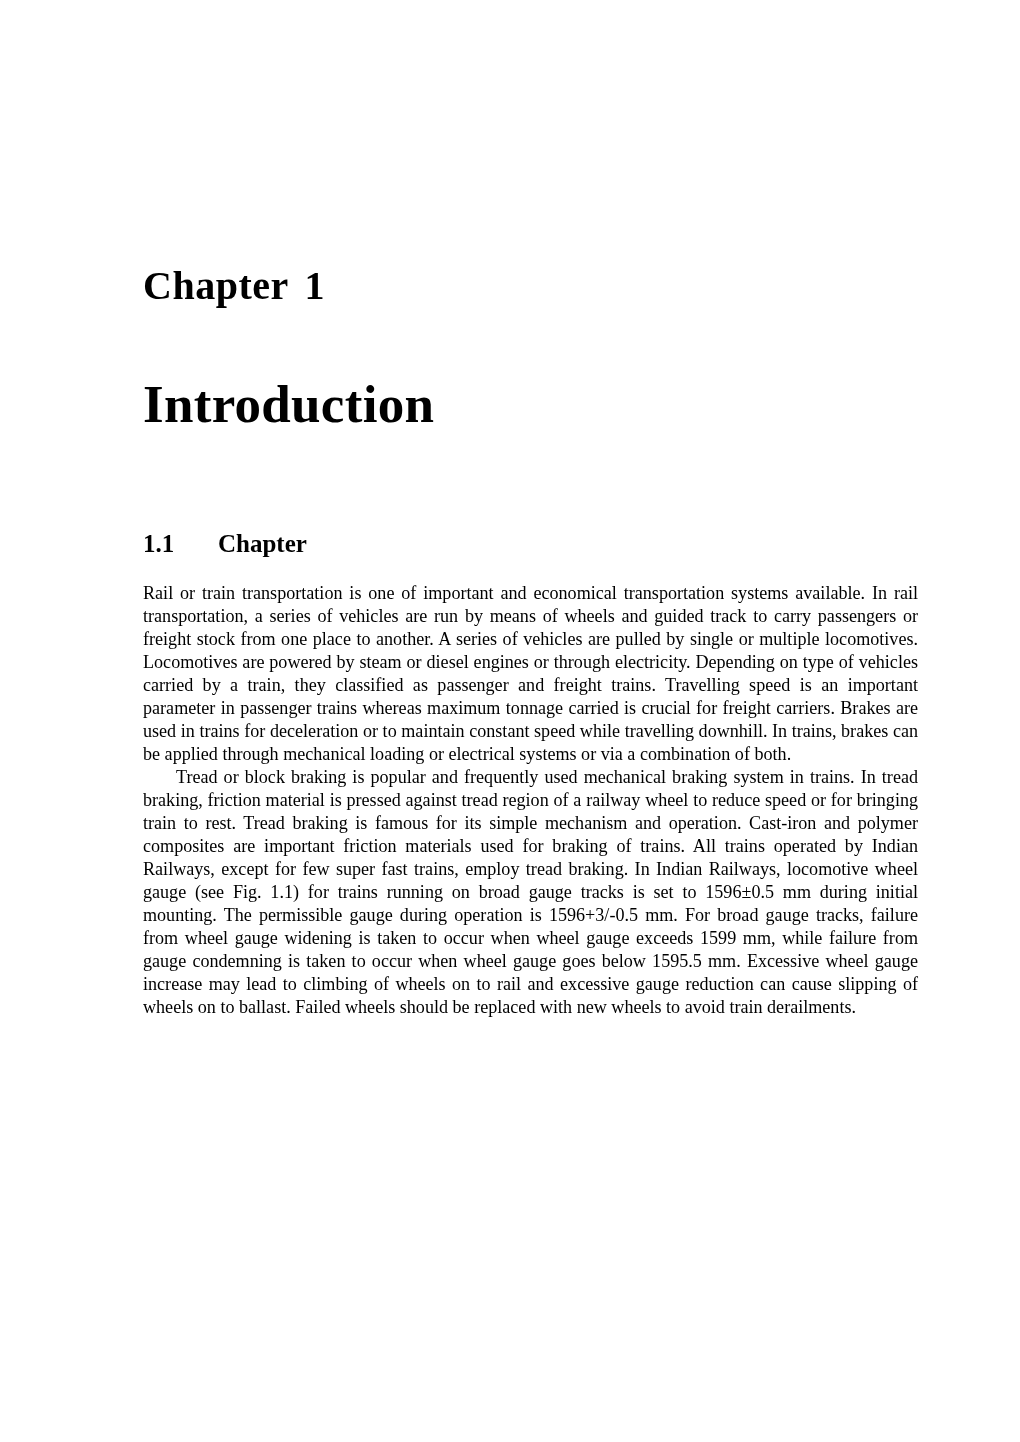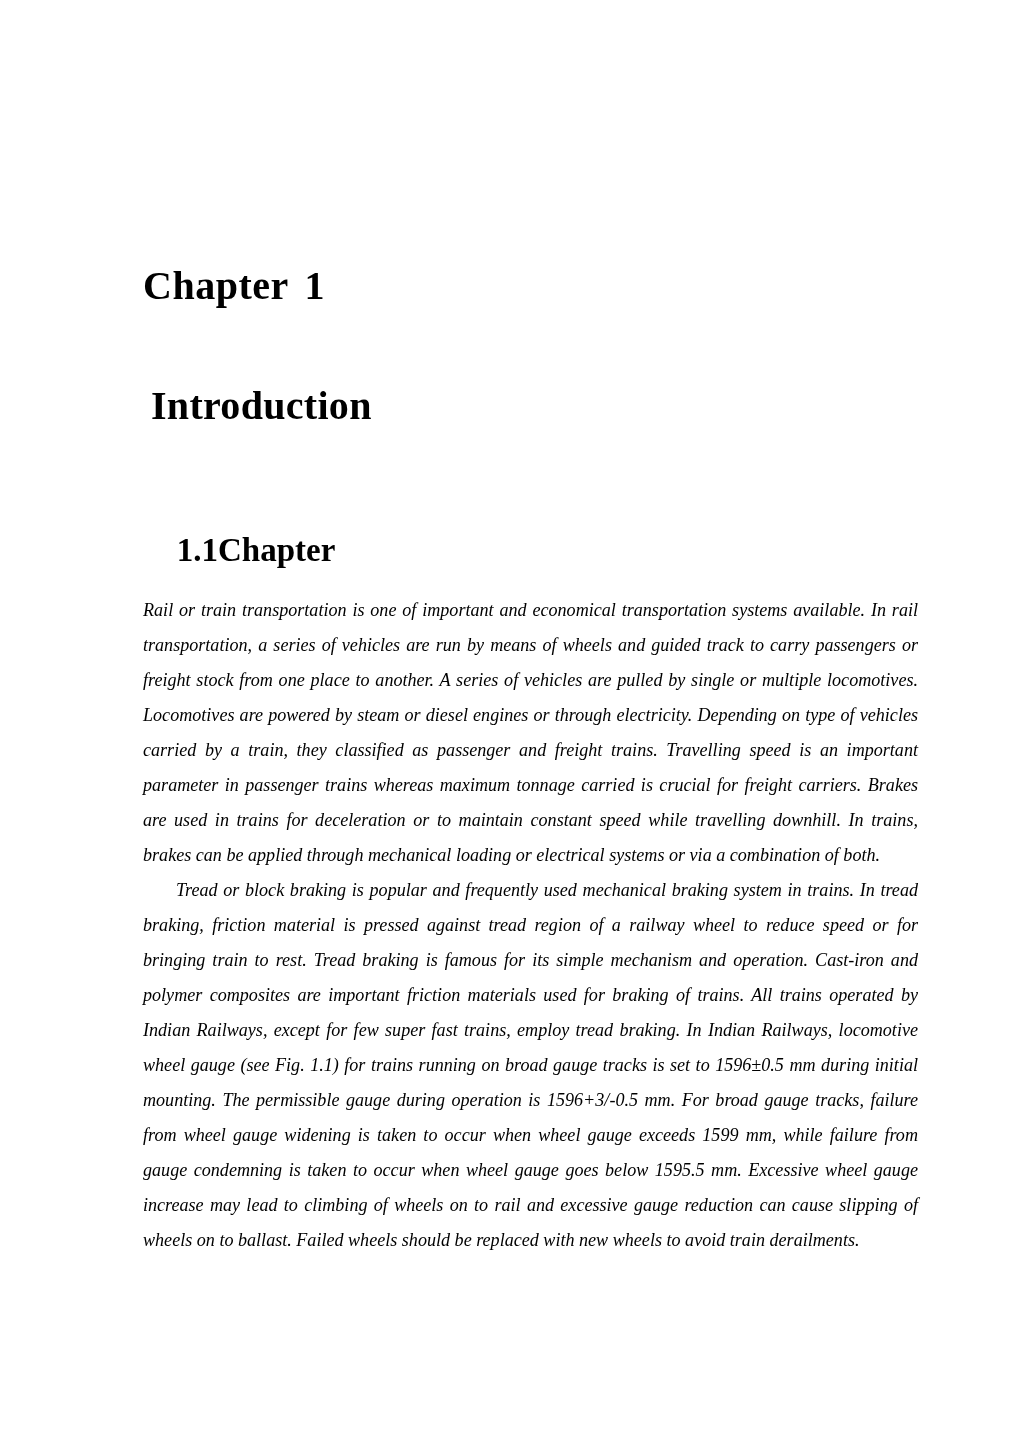--- a/index.html
+++ b/index.html
@@ -37,11 +37,11 @@
   }
 
   .chapter-title {
-    font-size: 40px;
+    font-size: 53px;
     font-weight: bold;
     letter-spacing: 0.3px;
     line-height: 1;
-    margin: 8px;
+    margin: 0;
     padding-top: 72px;
   }
 

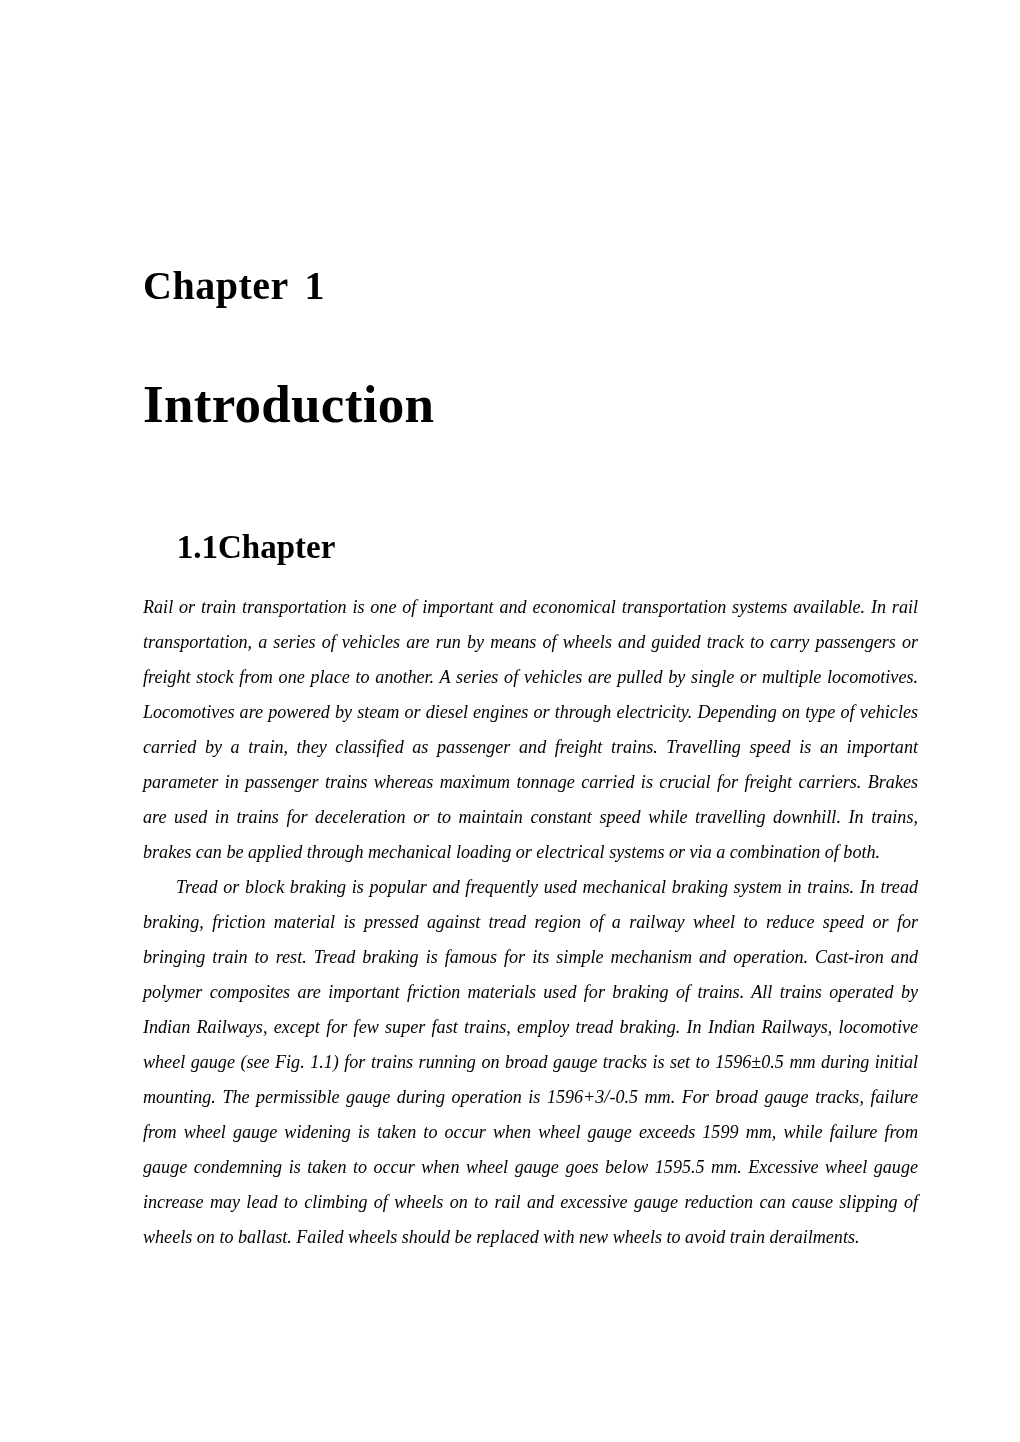--- a/index.html
+++ b/index.html
@@ -46,13 +46,12 @@
   }
 
   .section-heading {
-    font-size: 33px;
+    font-size: 25px;
     font-weight: bold;
     line-height: 1;
     margin: 0;
     padding-top: 100px;
     display: flex;
-    text-align: right;
   }
   .section-heading .sec-num {
     display: inline-block;

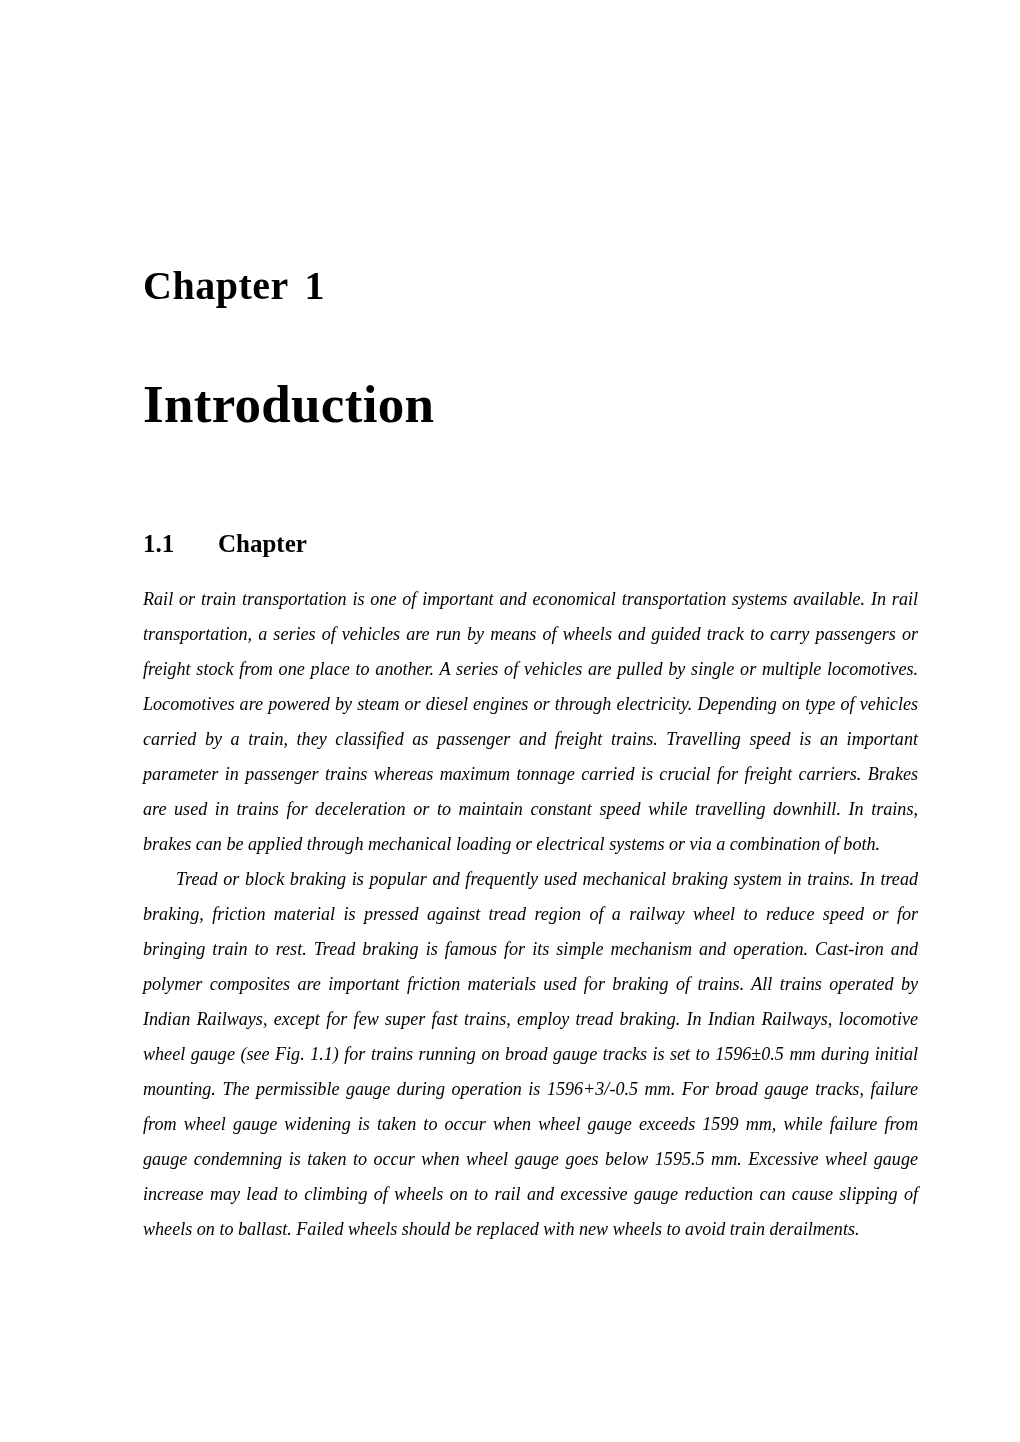--- a/index.html
+++ b/index.html
@@ -64,14 +64,13 @@
 
   p.body-text {
     font-size: 18.1px;
-    line-height: 35px;
+    line-height: 23px;
     text-align: justify;
     text-justify: inter-word;
     margin: 0;
     padding: 0;
     -webkit-hyphens: none;
     hyphens: none;
-    font-style: italic;
   }
 
   p.first-para {

